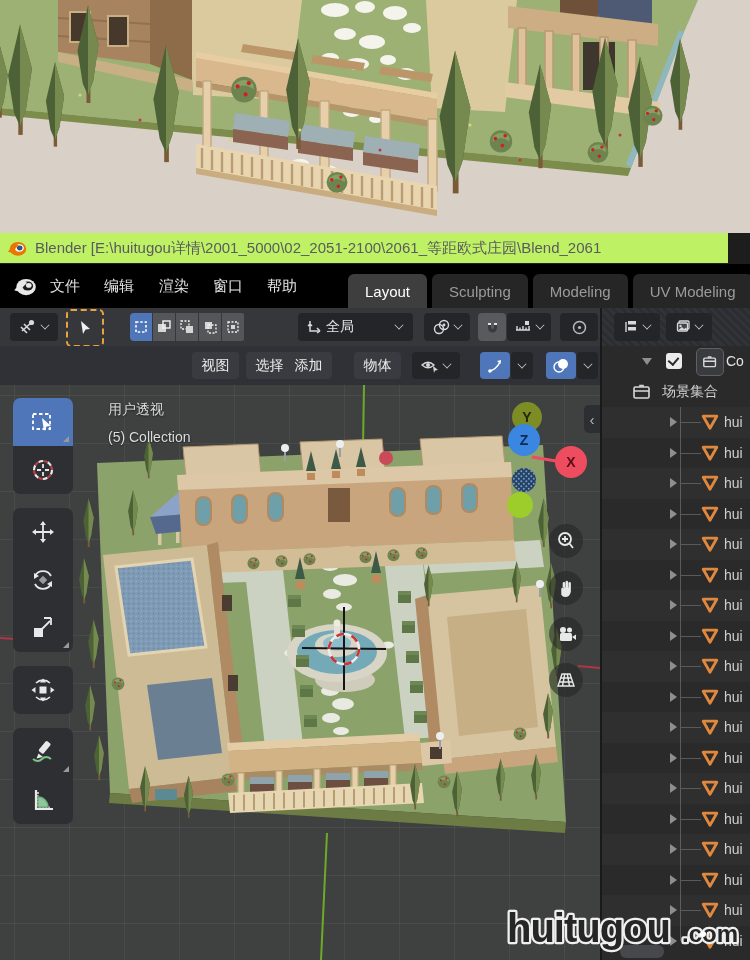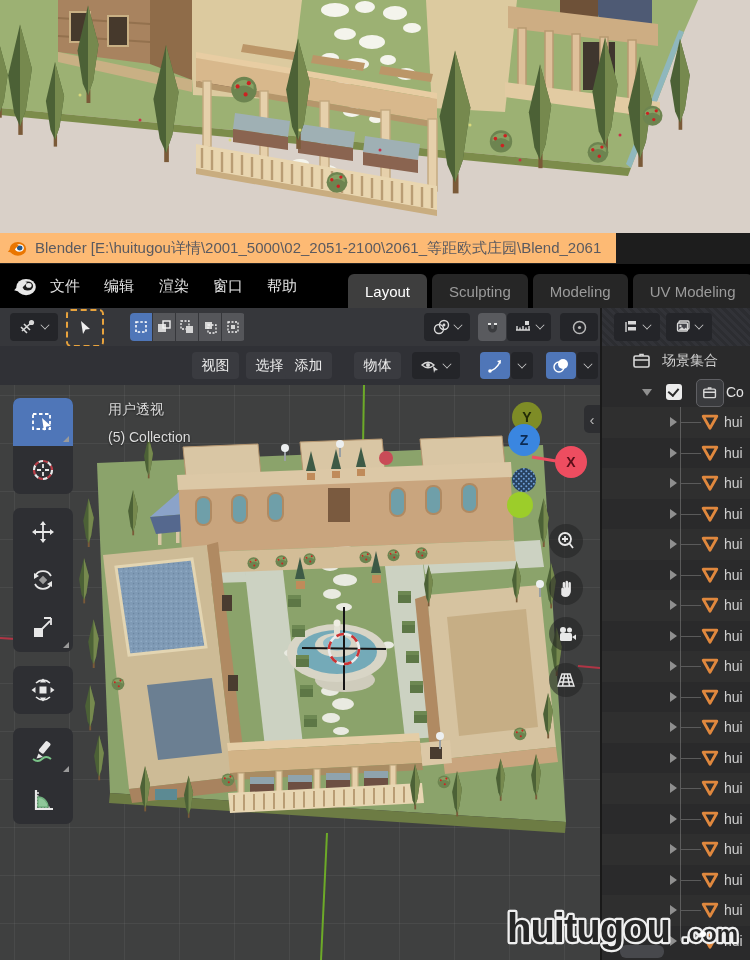--- a/index.html
+++ b/index.html
@@ -9,7 +9,7 @@
   
   #render-strip{position:absolute;left:0;top:0;width:750px;height:233px;background:#d9d0c8;overflow:hidden}
   
-  #titlebar{position:absolute;left:0;top:233px;width:616px;height:31px;background:#fdba74;
+  #titlebar{position:absolute;left:0;top:233px;width:728px;height:31px;background:#bef264;
             border-bottom:1px solid #222;display:flex;align-items:center;padding-left:6px;box-sizing:border-box}
   #titlebar .ttext{font-size:15px;color:#5a5a60;white-space:nowrap;overflow:hidden;margin-left:7px}
   

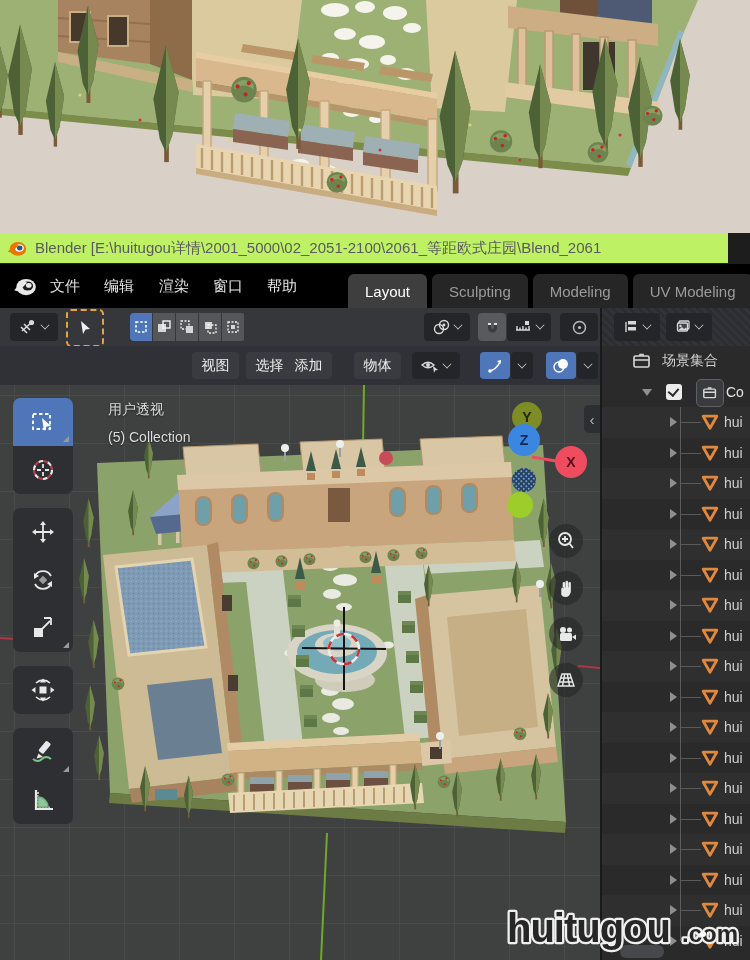--- a/index.html
+++ b/index.html
@@ -297,6 +297,14 @@
         </svg>
     </div>
   </div>
+  <div class="hbtn" style="left:298px;width:115px;justify-content:flex-start;padding-left:8px;box-sizing:border-box">
+    <svg width="16" height="16" viewBox="0 0 16 16">
+      <path d="M4,2 L4,12 L14,12 M4,5 L2,7 M4,5 L6,7" stroke="#d8d8d8" stroke-width="1.5" fill="none"></path>
+      <path d="M11,9 L14,12 M14,12 L11,14" stroke="#d8d8d8" stroke-width="1.5" fill="none"></path>
+    </svg>
+    <span>全局</span>
+    <span class="chev" style="margin-left:auto;margin-right:10px"></span>
+  </div>
   <div class="hbtn" style="left:424px;width:46px">
     <svg width="17" height="17" viewBox="0 0 17 17">
       <circle cx="6" cy="10" r="4.5" fill="none" stroke="#d8d8d8" stroke-width="1.4"></circle>

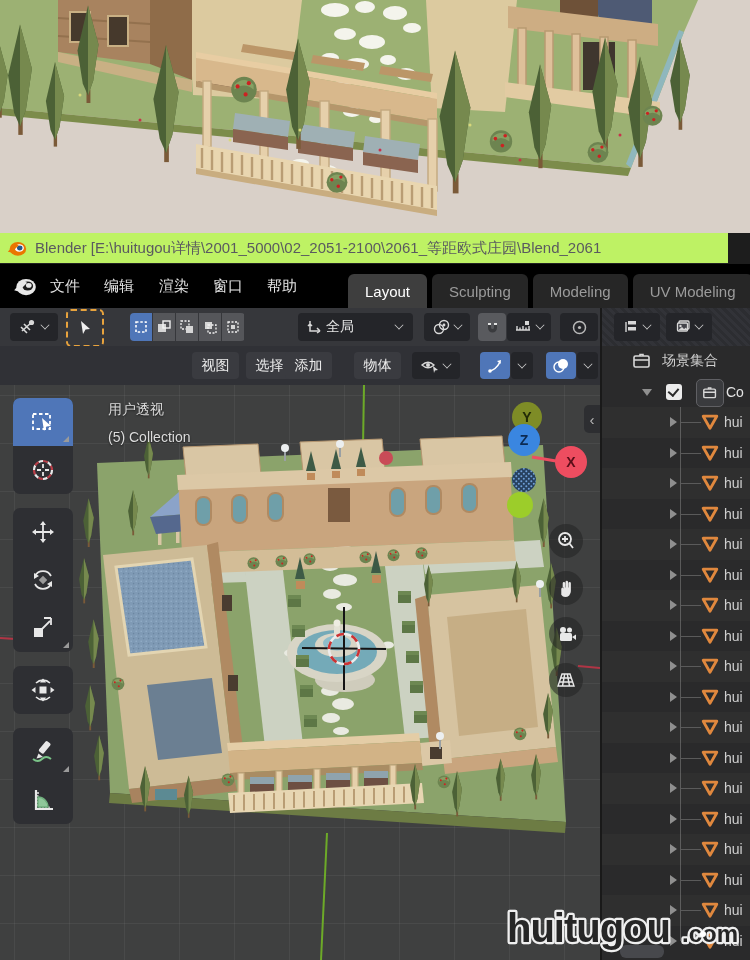--- a/index.html
+++ b/index.html
@@ -722,13 +722,6 @@
   <div id="orows">
     <div id="trunk"></div>
     <div class="orow">
-      <svg width="20" height="18" viewBox="0 0 20 18" style="position:absolute;left:30px;top:6px">
-        <rect x="2" y="4" width="15" height="11" rx="1.5" fill="none" stroke="#d8d8d8" stroke-width="1.6"></rect>
-        <path d="M2,8 H17 M8,4 V2.5 H11 V4" stroke="#d8d8d8" stroke-width="1.6" fill="none"></path>
-      </svg>
-      <span style="position:absolute;left:60px">场景集合</span>
-    </div>
-    <div class="orow">
       <span class="tri-down" style="position:absolute;left:40px;top:12px"></span>
       <span class="ocheck"></span>
       <span class="colicon-wrap">
@@ -739,6 +732,13 @@
       </span>
       <span style="position:absolute;left:124px;color:#e4e4e4">Co</span>
     </div>
+    <div class="orow">
+      <svg width="20" height="18" viewBox="0 0 20 18" style="position:absolute;left:30px;top:6px">
+        <rect x="2" y="4" width="15" height="11" rx="1.5" fill="none" stroke="#d8d8d8" stroke-width="1.6"></rect>
+        <path d="M2,8 H17 M8,4 V2.5 H11 V4" stroke="#d8d8d8" stroke-width="1.6" fill="none"></path>
+      </svg>
+      <span style="position:absolute;left:60px">场景集合</span>
+    </div>
 
   <div class="orow alt">
     <span class="tri-right" style="position:absolute;left:68px;top:10px"></span>

